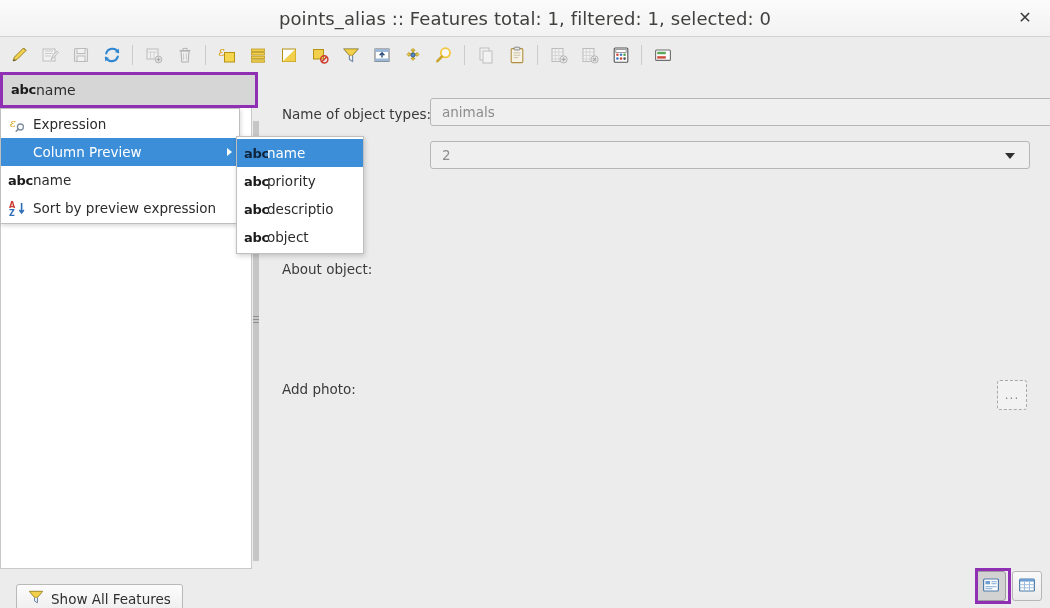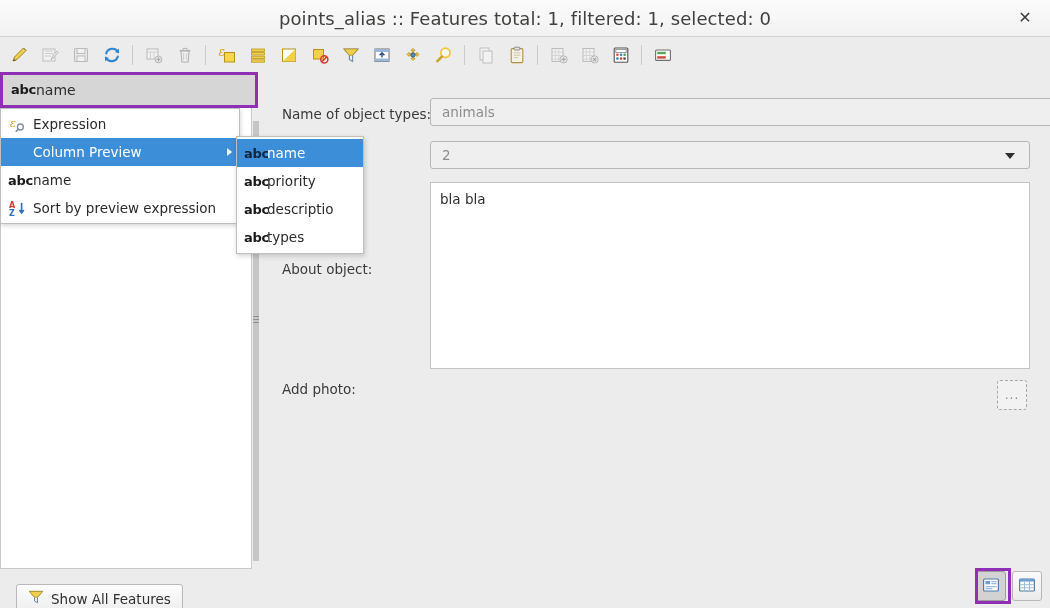--- a/index.html
+++ b/index.html
@@ -451,9 +451,6 @@
     <div class="row" style="left:16px; top:175px;">
       <span class="flabel">About object:</span>
     </div>
-    <div class="textarea" style="position:absolute; left:164px; top:96px; width:600px; height:187px;">
-      <span>bla bla</span>
-    </div>
 
     <div class="row" style="left:16px; top:295px;">
       <span class="flabel">Add photo:</span>

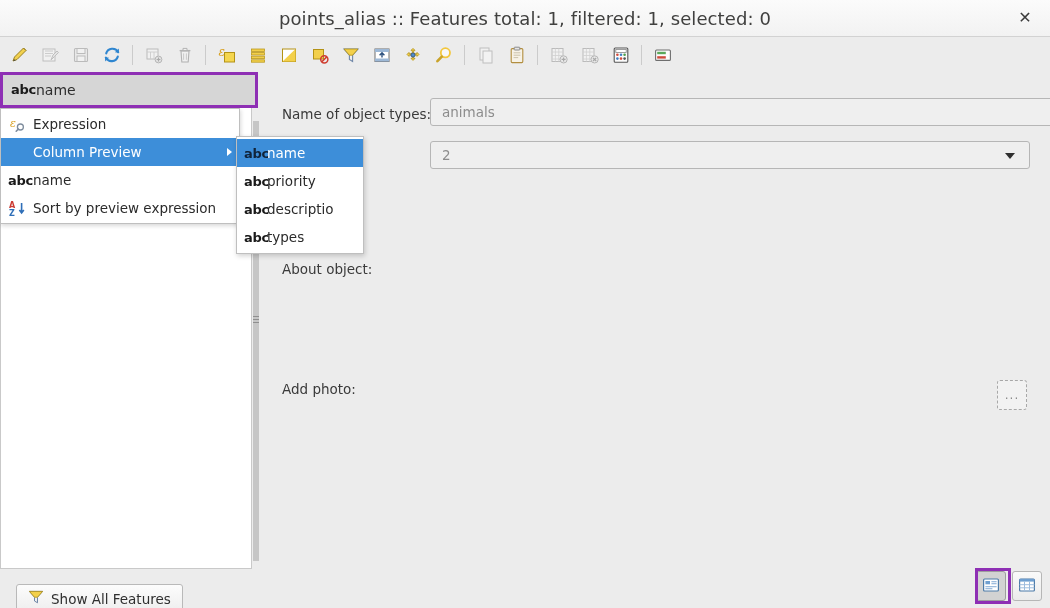--- a/index.html
+++ b/index.html
@@ -429,7 +429,7 @@
     </div>
     <div class="smi">
       <span class="abc-ico">abc</span>
-      <span>types</span>
+      <span>object</span>
     </div>
   </div>
 

